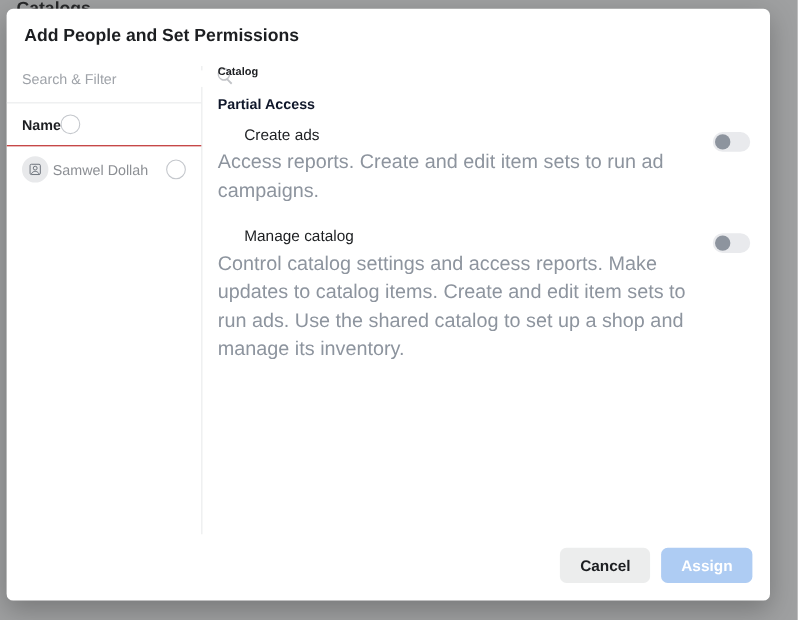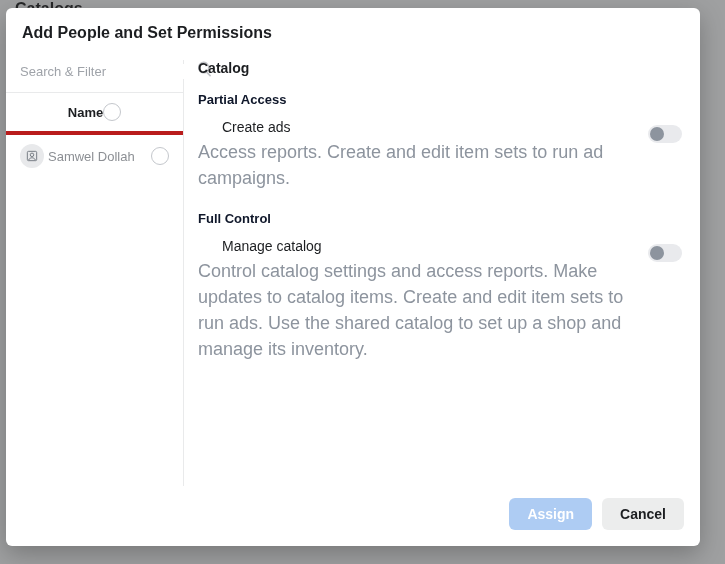--- a/index.html
+++ b/index.html
@@ -127,7 +127,7 @@
       overflow: auto;
     }
     .section-title {
-      font-size: 14px;
+      font-size: 10px;
       font-weight: 700;
       color: #1c1e21;
       margin-bottom: 16px;

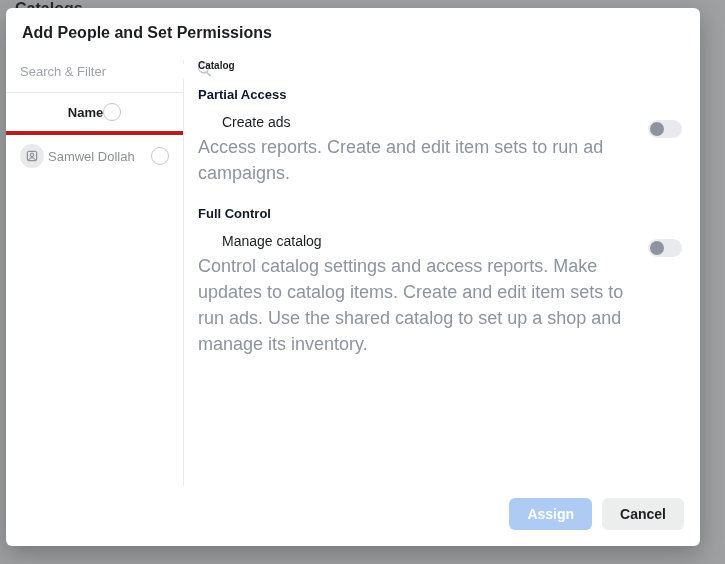--- a/index.html
+++ b/index.html
@@ -80,9 +80,9 @@
     .name-header {
       display: flex;
       align-items: center;
-      justify-content: center;
+      justify-content: flex-start;
       padding: 10px 14px 10px 14px;
-      border-bottom: 4px solid #b91c1c;
+      border-bottom: 1px solid #b91c1c;
     }
     .name-header-label {
       font-size: 13px;

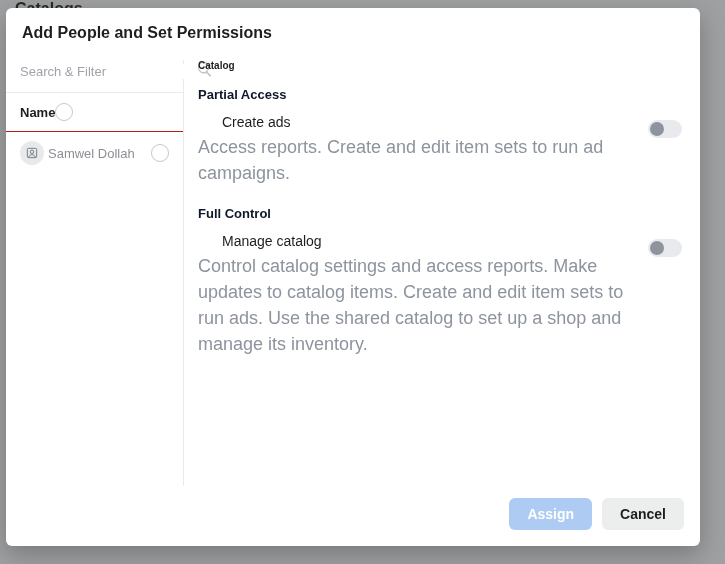--- a/index.html
+++ b/index.html
@@ -255,7 +255,6 @@
         </div>
       </div>
 
-      <div class="group-label">Full Control</div>
       <div class="perm-block">
         <div class="perm-text">
           <div class="perm-title">Manage catalog</div>

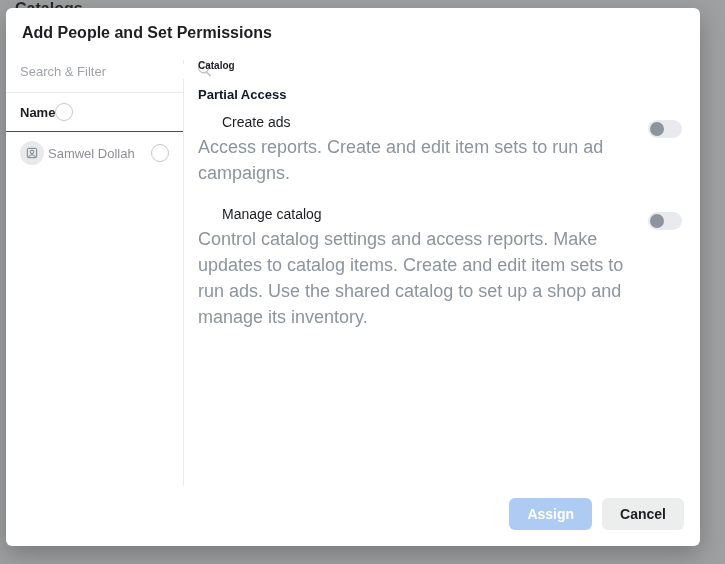--- a/index.html
+++ b/index.html
@@ -269,8 +269,8 @@
   </div>
 
   <div class="modal-footer">
+    <button class="btn btn-cancel">Cancel</button>
     <button class="btn btn-assign">Assign</button>
-    <button class="btn btn-cancel">Cancel</button>
   </div>
 </div>
 

